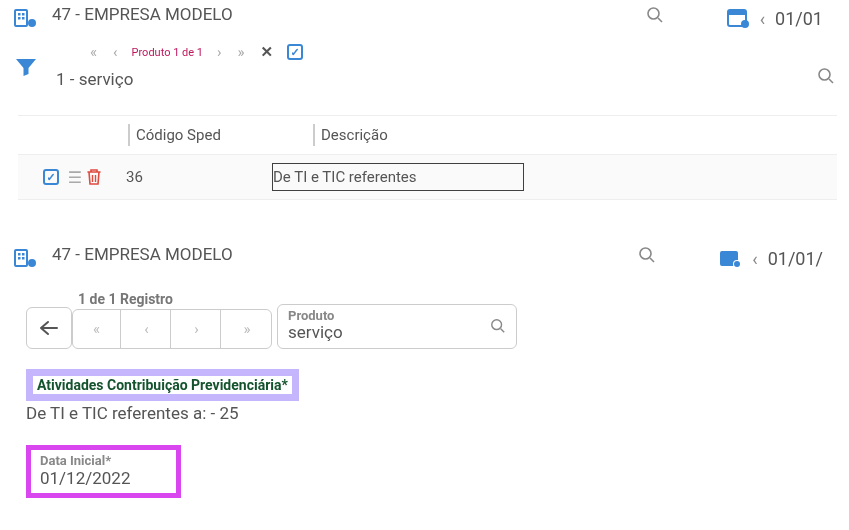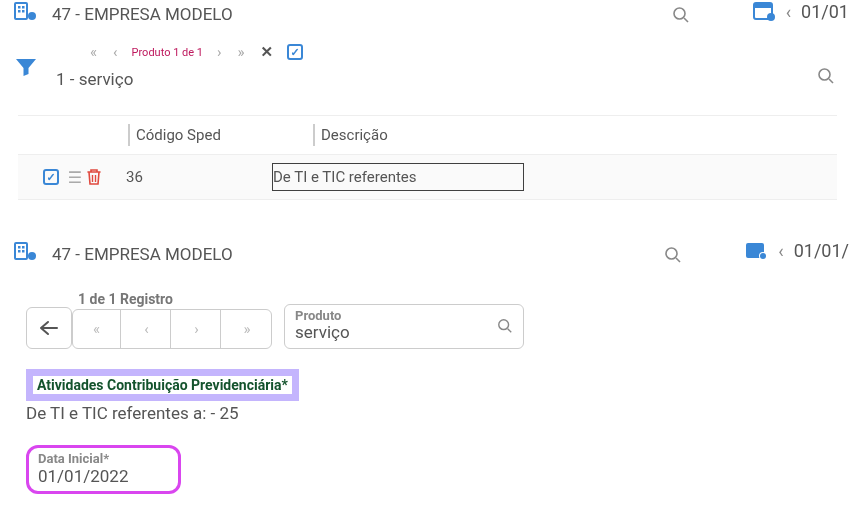--- a/index.html
+++ b/index.html
@@ -9,7 +9,7 @@
 
   
   .panel-top { border-bottom: 0; }
-  .top-row { display: flex; align-items: flex-start; padding: 0 0 12px 10px; }
+  .top-row { display: flex; align-items: flex-end; padding: 0 26px 12px 10px; }
   .icon-box { width: 32px; display:flex; justify-content:center; }
   .company-input { flex:1; position:relative; margin: 0 8px; display:flex; align-items:center; }
   .company-input input { width:100%; border:none; font-size: 17px; color:#555; padding:4px 30px 4px 2px; border-bottom:1px solid transparent; }

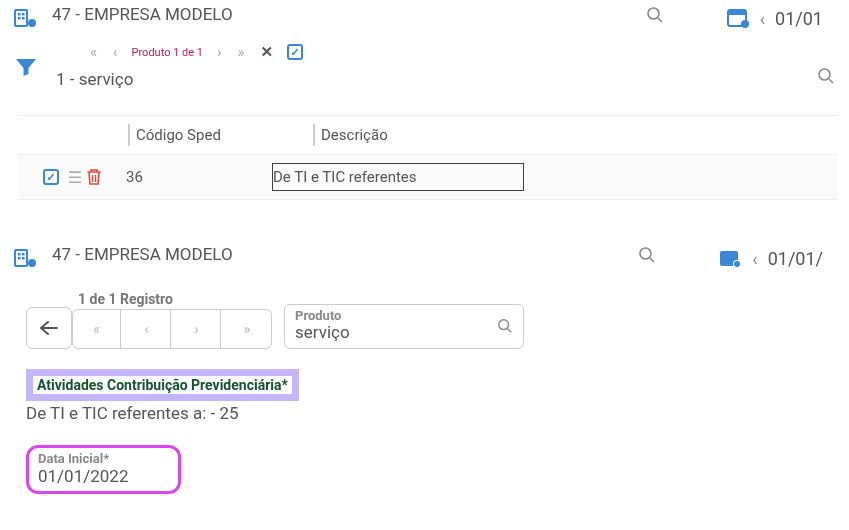--- a/index.html
+++ b/index.html
@@ -50,7 +50,7 @@
   .reg-pager { display:flex; gap:2px; border:1px solid #ccc; border-radius:6px; overflow:hidden;}
   .reg-pager span{ width:48px; height:38px; display:flex; align-items:center; justify-content:center; color:#bbb; font-size:15px; border-right:1px solid #ccc;}
   .reg-pager span:last-child{border-right:none;}
-  .prod-group { margin-left:12px; }
+  .prod-group { margin-left:5px; }
   .fld { border:1px solid #ccc; border-radius:6px; padding:4px 10px 6px 10px; min-width:240px; position:relative;}
   .fld .lab { font-weight:700; color:#888; font-size:13px; line-height:1;}
   .fld .val { font-size:17px; color:#555; line-height:1.2;}

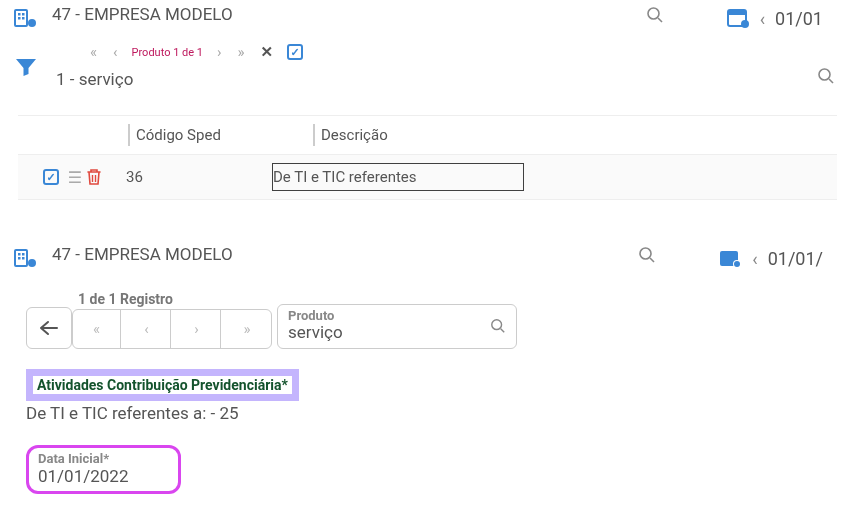--- a/index.html
+++ b/index.html
@@ -64,7 +64,7 @@
   .date-box { border:1px solid #ccc; border-radius:6px; padding:4px 10px 6px 10px; min-width:155px;}
   .date-box .lab{ font-weight:700; color:#888; font-size:13px;}
   .date-box .val{ font-size:17px; color:#555;}
-  .date-box.hl { border:3px solid #d946ef; border-radius:12px; padding:3px 9px 5px 9px;}
+  .date-box.hl { border:5px solid #d946ef; border-radius:0; padding:3px 9px 5px 9px;}
 
   svg { display:block; }
   .chev { user-select:none; }

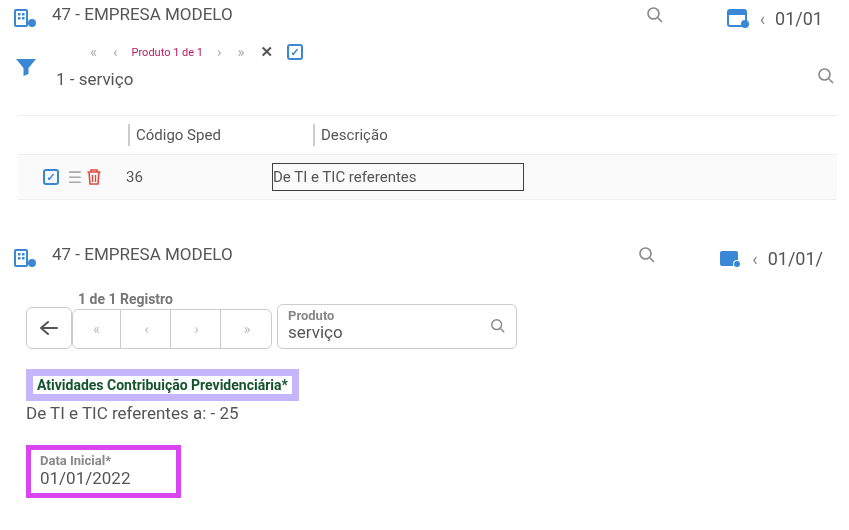--- a/index.html
+++ b/index.html
@@ -235,7 +235,7 @@
     <div class="dates-row">
       <div class="date-box hl">
         <div class="lab">Data Inicial*</div>
-        <div class="val">01/01/2022</div>
+        <div class="val">01/12/2022</div>
       </div>
     </div>
   </div>

